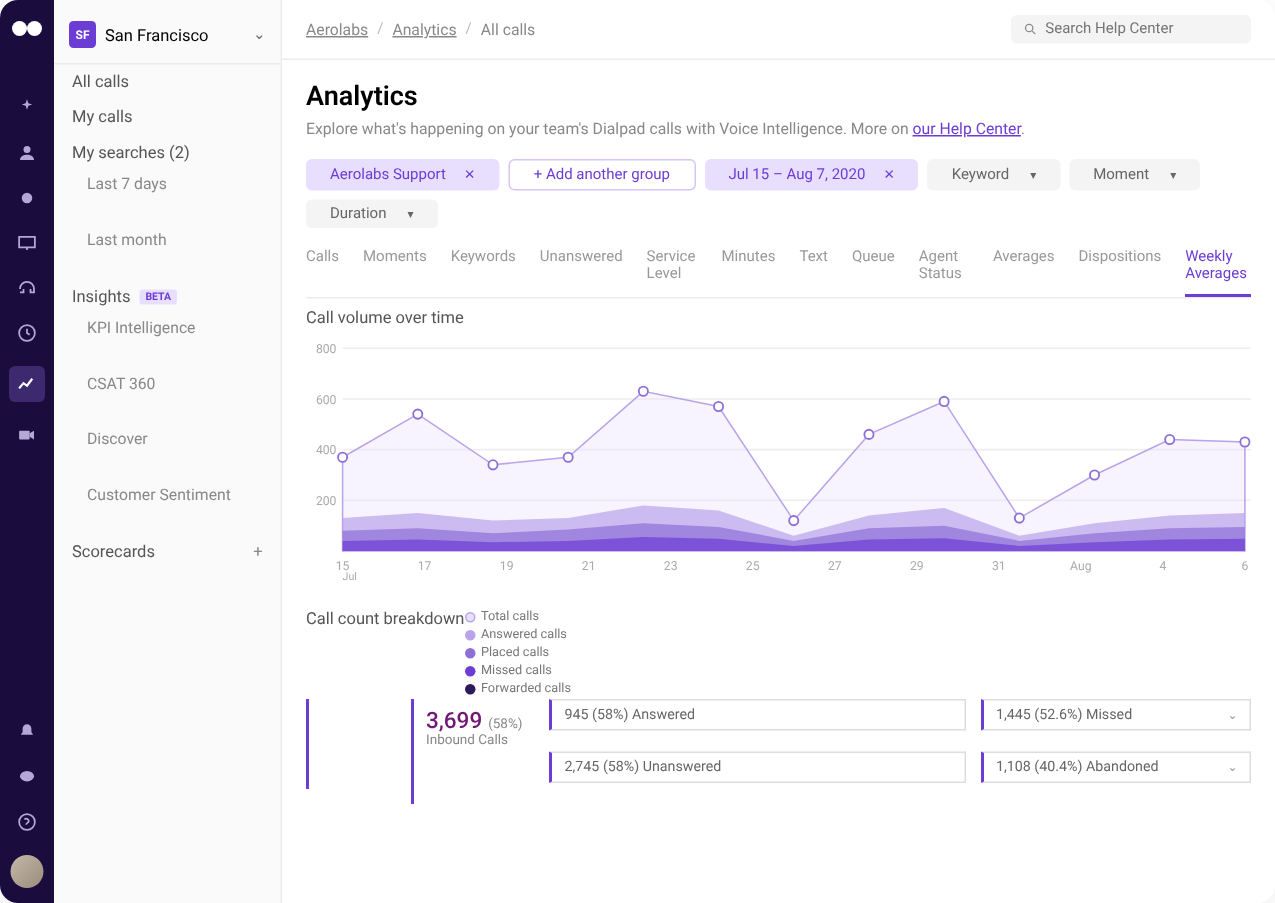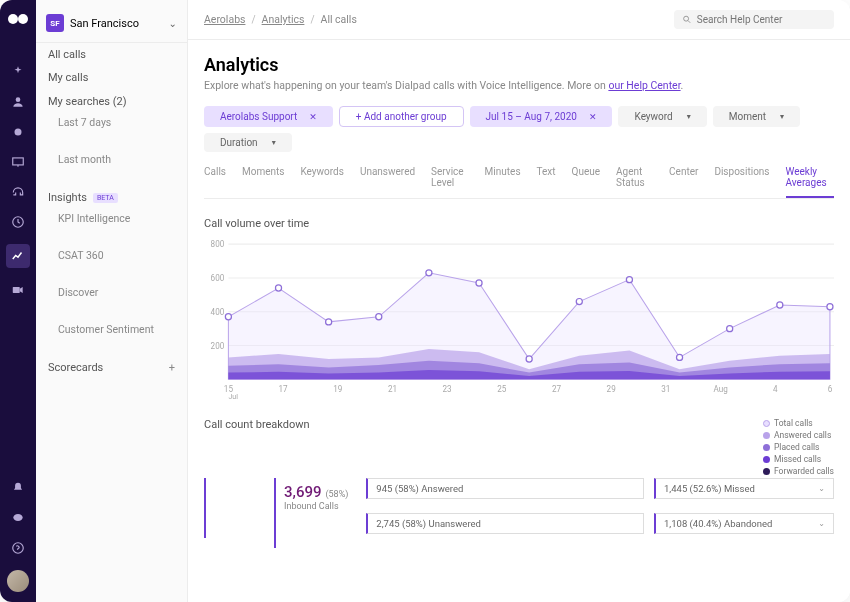--- a/index.html
+++ b/index.html
@@ -42,7 +42,7 @@
 .chip.light{background:#f4f4f4;color:#666}
 .chip .x{font-size:9px}
 .chip .dd{font-size:8px;margin-left:2px}
-.tabs{display:flex;gap:16px;border-bottom:1px solid #ececec;margin-bottom:18px}
+.tabs{display:flex;gap:16px;border-bottom:1px solid #ececec;margin-bottom:6px}
 .tab{font-size:10px;color:#999;padding:0 0 8px;cursor:pointer}
 .tab.active{color:#6c3dd4;border-bottom:2px solid #6c3dd4}
 .sect-title{font-size:11px;color:#555;margin-bottom:10px}

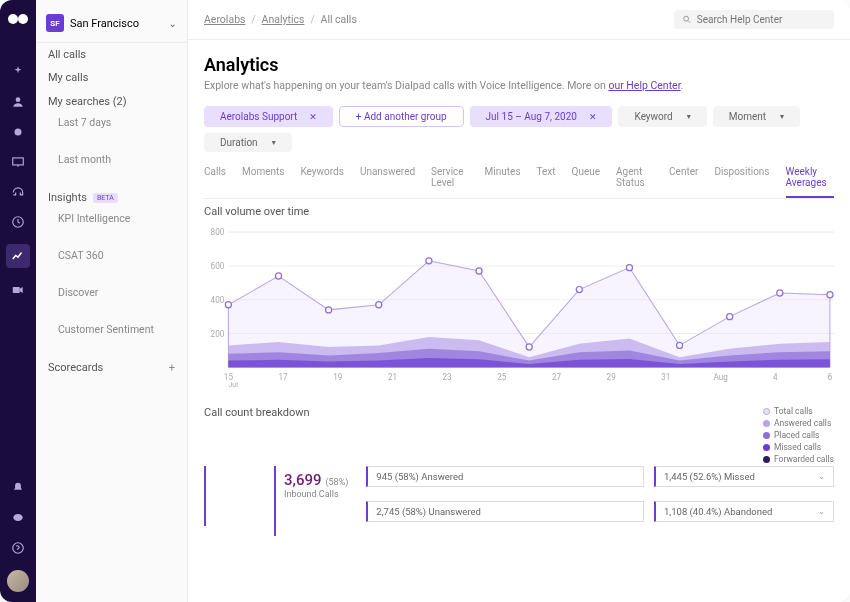--- a/index.html
+++ b/index.html
@@ -211,7 +211,7 @@
           <div class="tab">Text</div>
           <div class="tab">Queue</div>
           <div class="tab">Agent Status</div>
-          <div class="tab">Center</div>
+          <div class="tab">Averages</div>
           <div class="tab">Dispositions</div>
           <div class="tab active">Weekly Averages</div>
         </div>

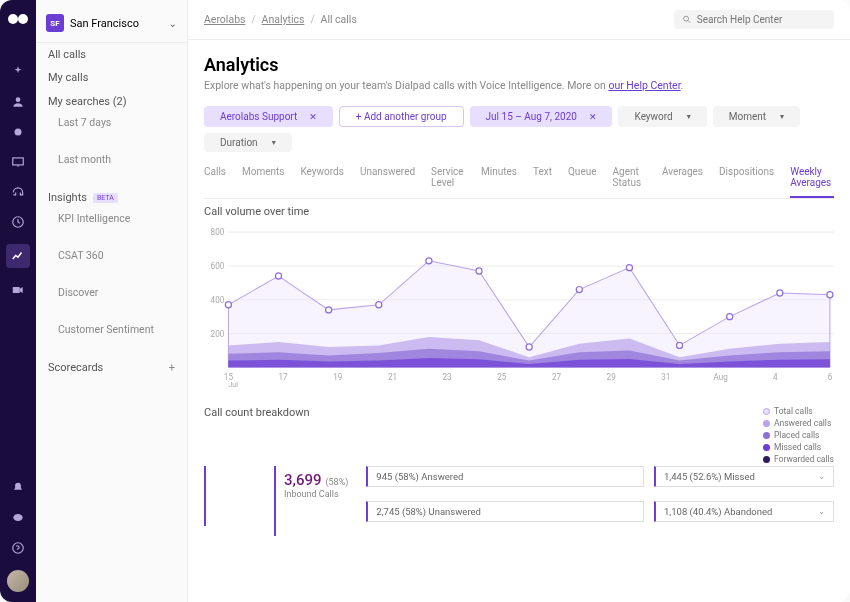--- a/index.html
+++ b/index.html
@@ -22,7 +22,7 @@
 .side .it{padding:5px 12px;color:#555;cursor:pointer}
 .side .it.sub{padding-left:22px;color:#888;font-size:10.5px}
 .side .sect{padding:6px 12px 3px;color:#555;display:flex;align-items:center;gap:6px}
-.side .beta{background:#e8dfff;color:#6c3dd4;font-size:7px;font-weight:400;padding:1px 4px;border-radius:2px}
+.side .beta{background:#e8dfff;color:#6c3dd4;font-size:7px;font-weight:700;padding:1px 4px;border-radius:2px}
 .side .plus{margin-left:auto;color:#888}
 .main{flex:1;overflow:auto;background:#fff}
 .topbar{display:flex;align-items:center;padding:10px 16px;border-bottom:1px solid #ececec;gap:6px}

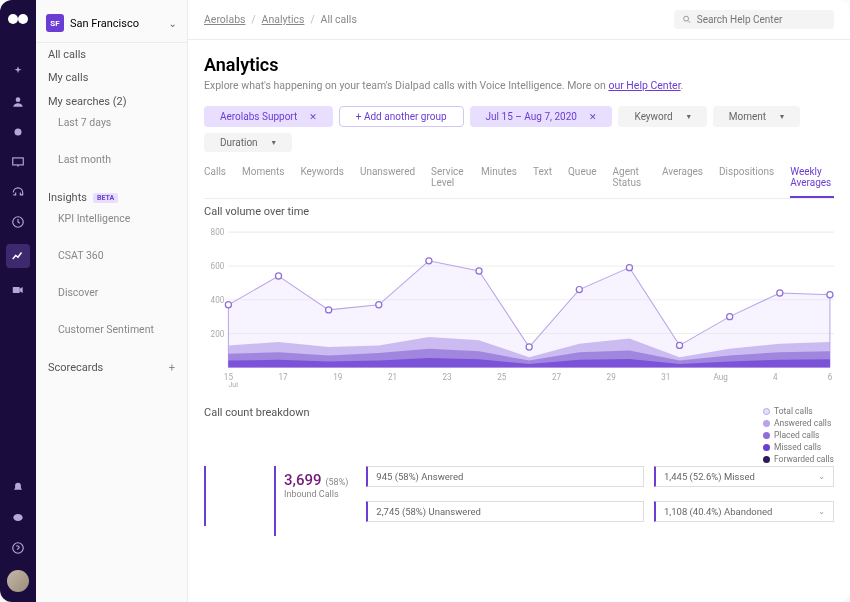--- a/index.html
+++ b/index.html
@@ -260,7 +260,7 @@
           </svg>
       </div>
 
-      <div style="display:flex;justify-content:space-between;align-items:flex-start">
+      <div style="display:flex;align-items:flex-start">
         <div class="sect-title">Call count breakdown</div>
         <div class="legend">
           <div>

